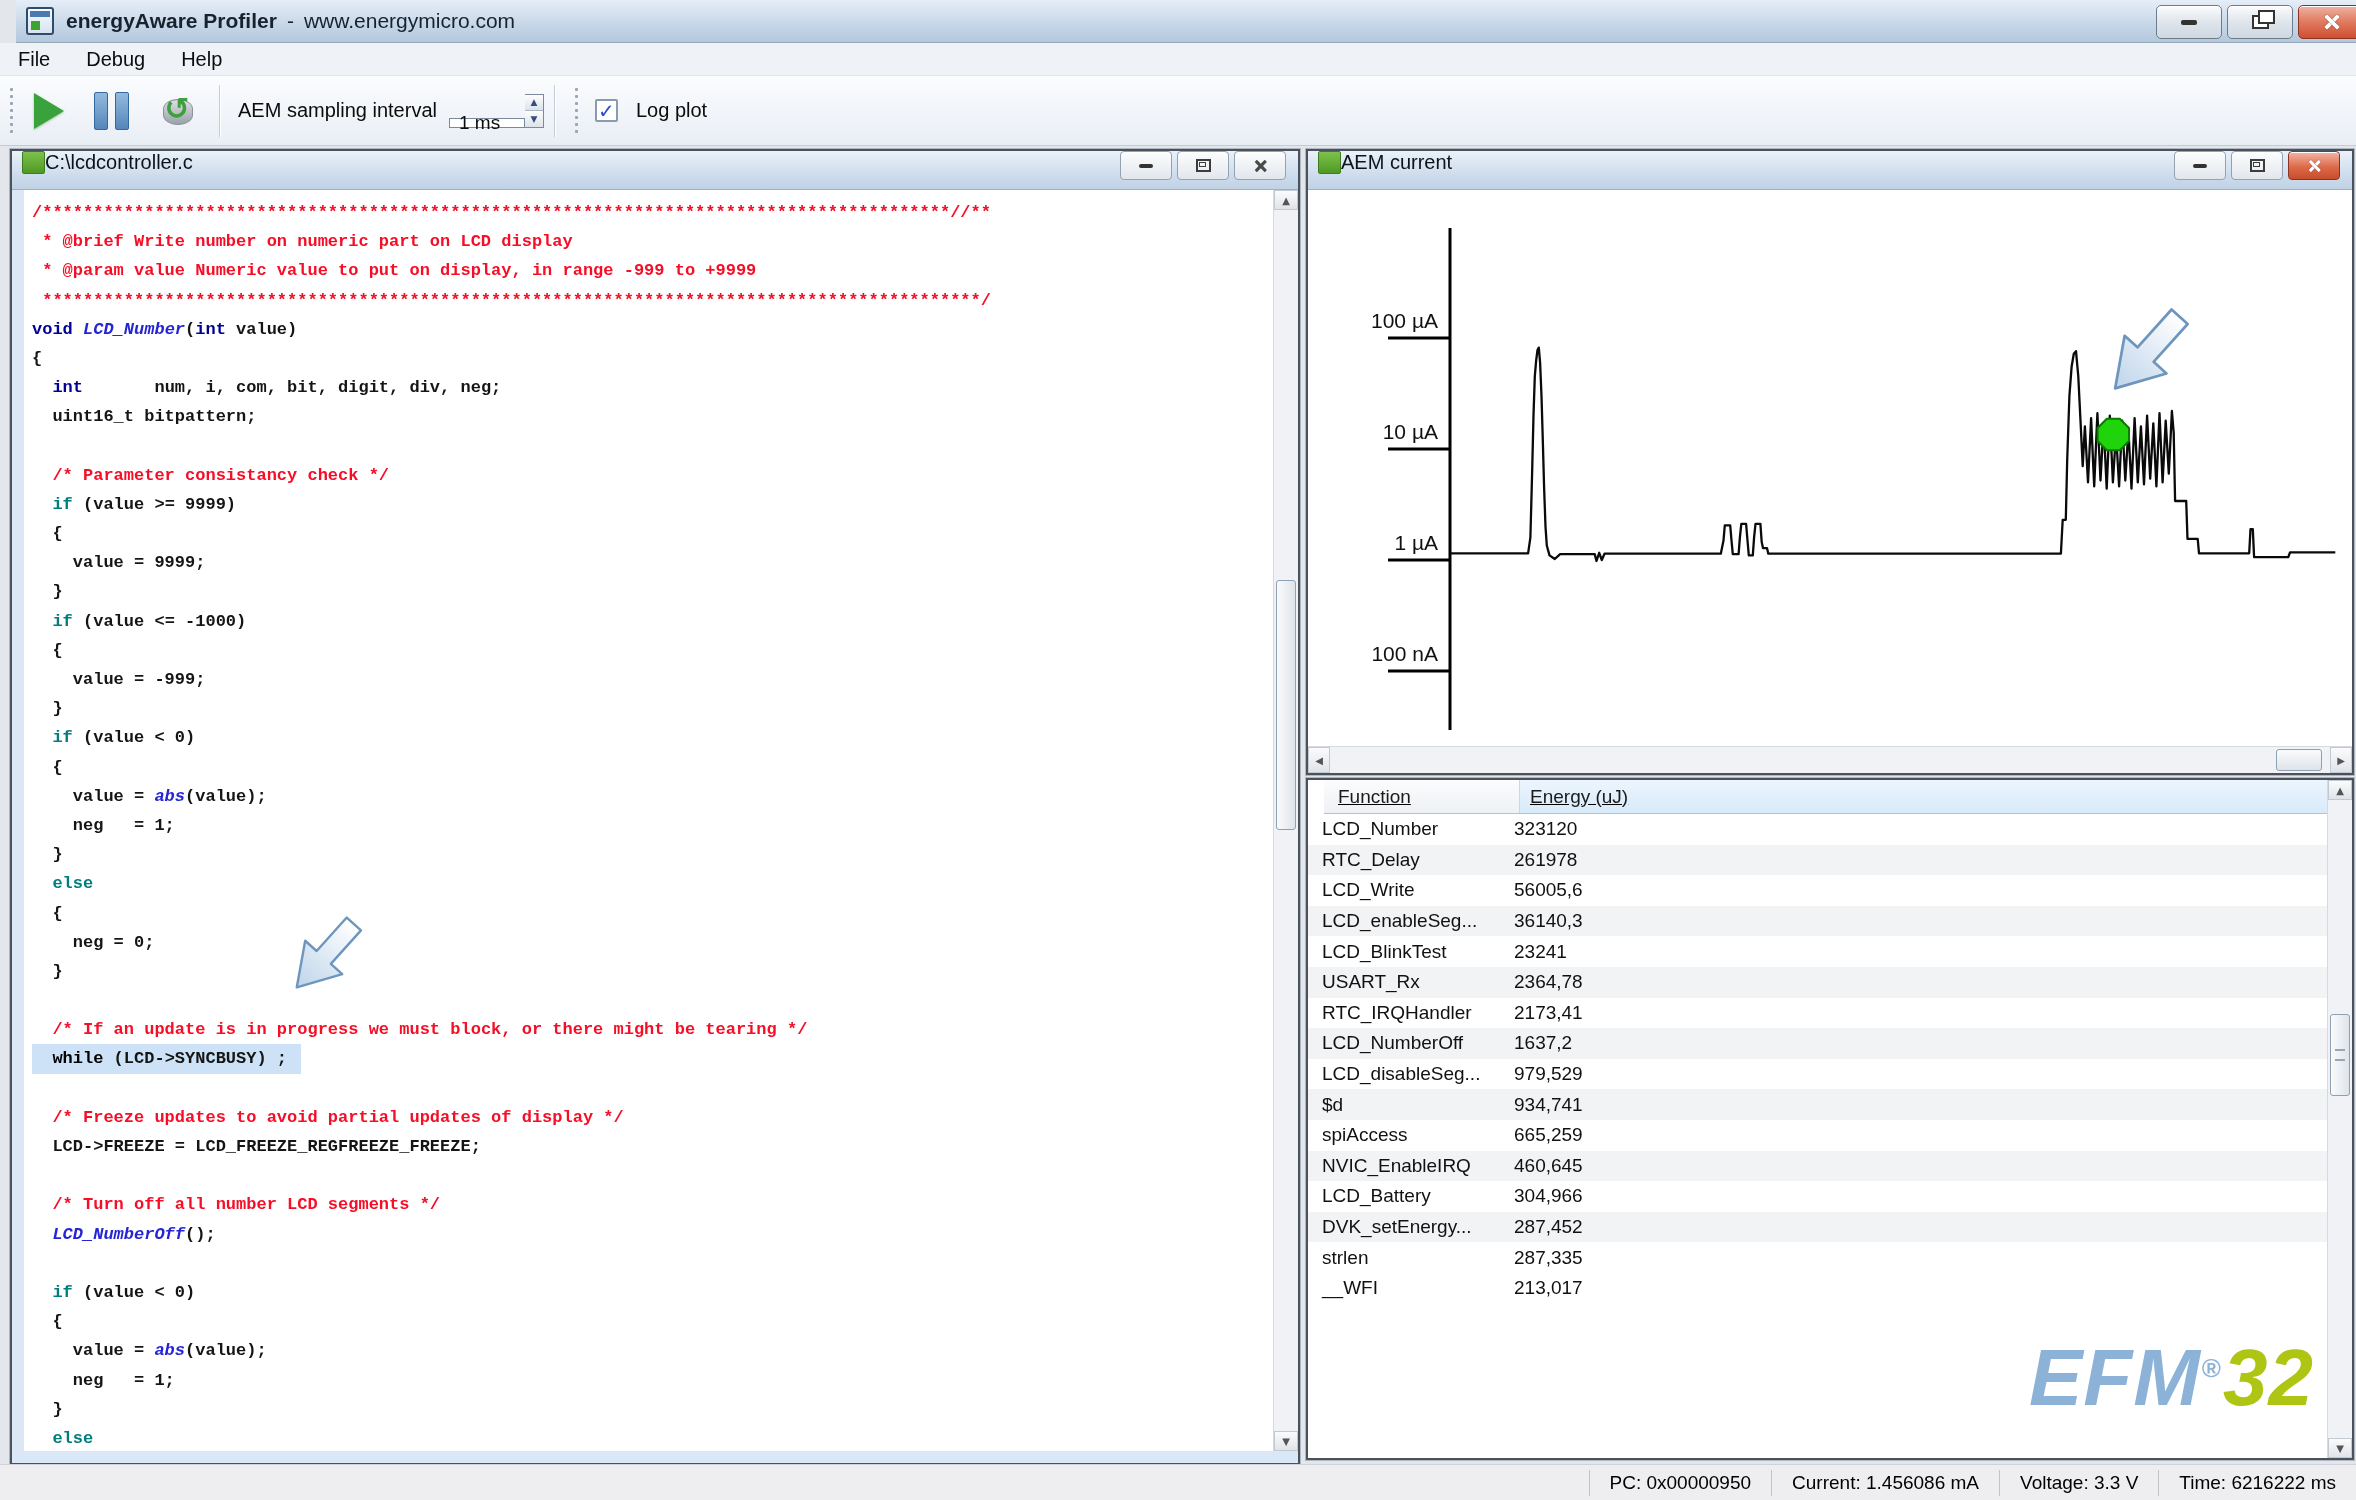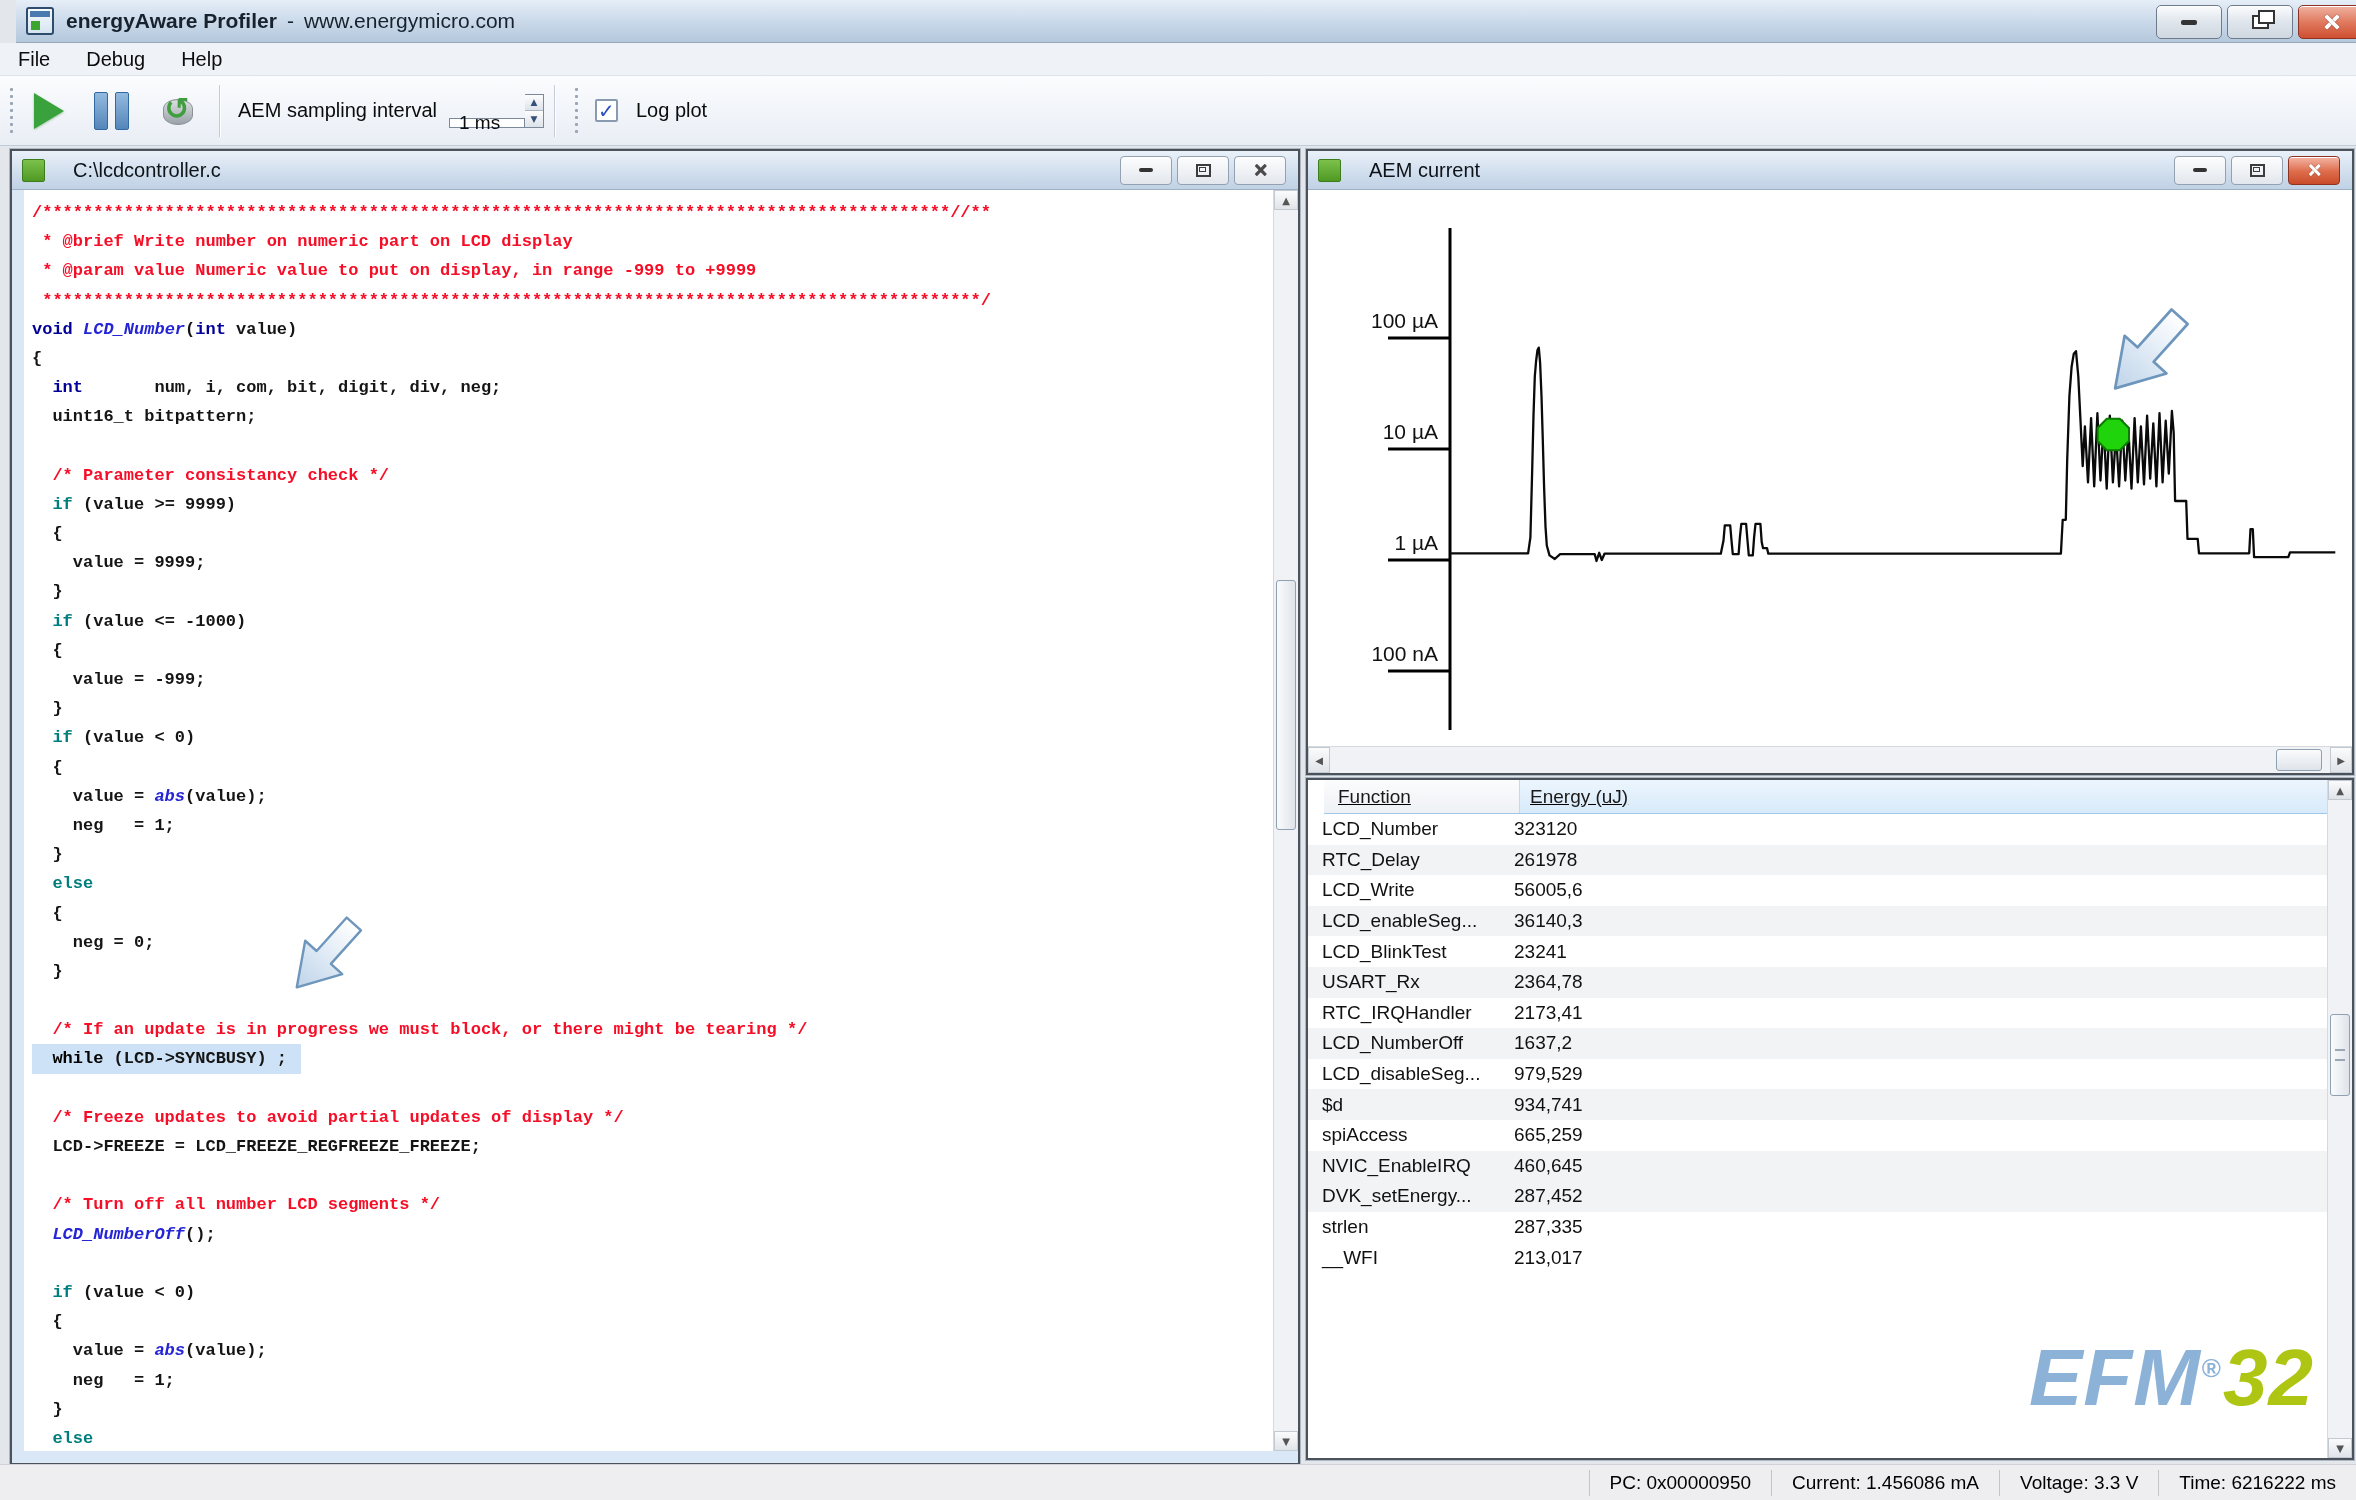--- a/index.html
+++ b/index.html
@@ -70,7 +70,7 @@
   .mdi{position:absolute;left:0;top:146px;right:0;bottom:36px;}
   .window{position:absolute;border:2px solid #4b525c;background:#fff;display:flex;flex-direction:column;
     box-shadow:0 0 0 1px #aeb8c2;}
-  .win-title{height:38px;flex:0 0 38px;display:flex;align-items:center;gap:28px;padding:0 12px 0 10px;
+  .win-title{height:38px;flex:0 0 38px;display:flex;gap:0;padding:0 12px 0 10px;
     background:linear-gradient(#eaf1f9,#cfdded 60%,#c0d2e5);border-bottom:1px solid #9fb0c2;}
   .win-ico{width:21px;height:21px;border-radius:2px;border:1px solid #3e7d1e;
     background:linear-gradient(#7cc14b,#4f9a23);}

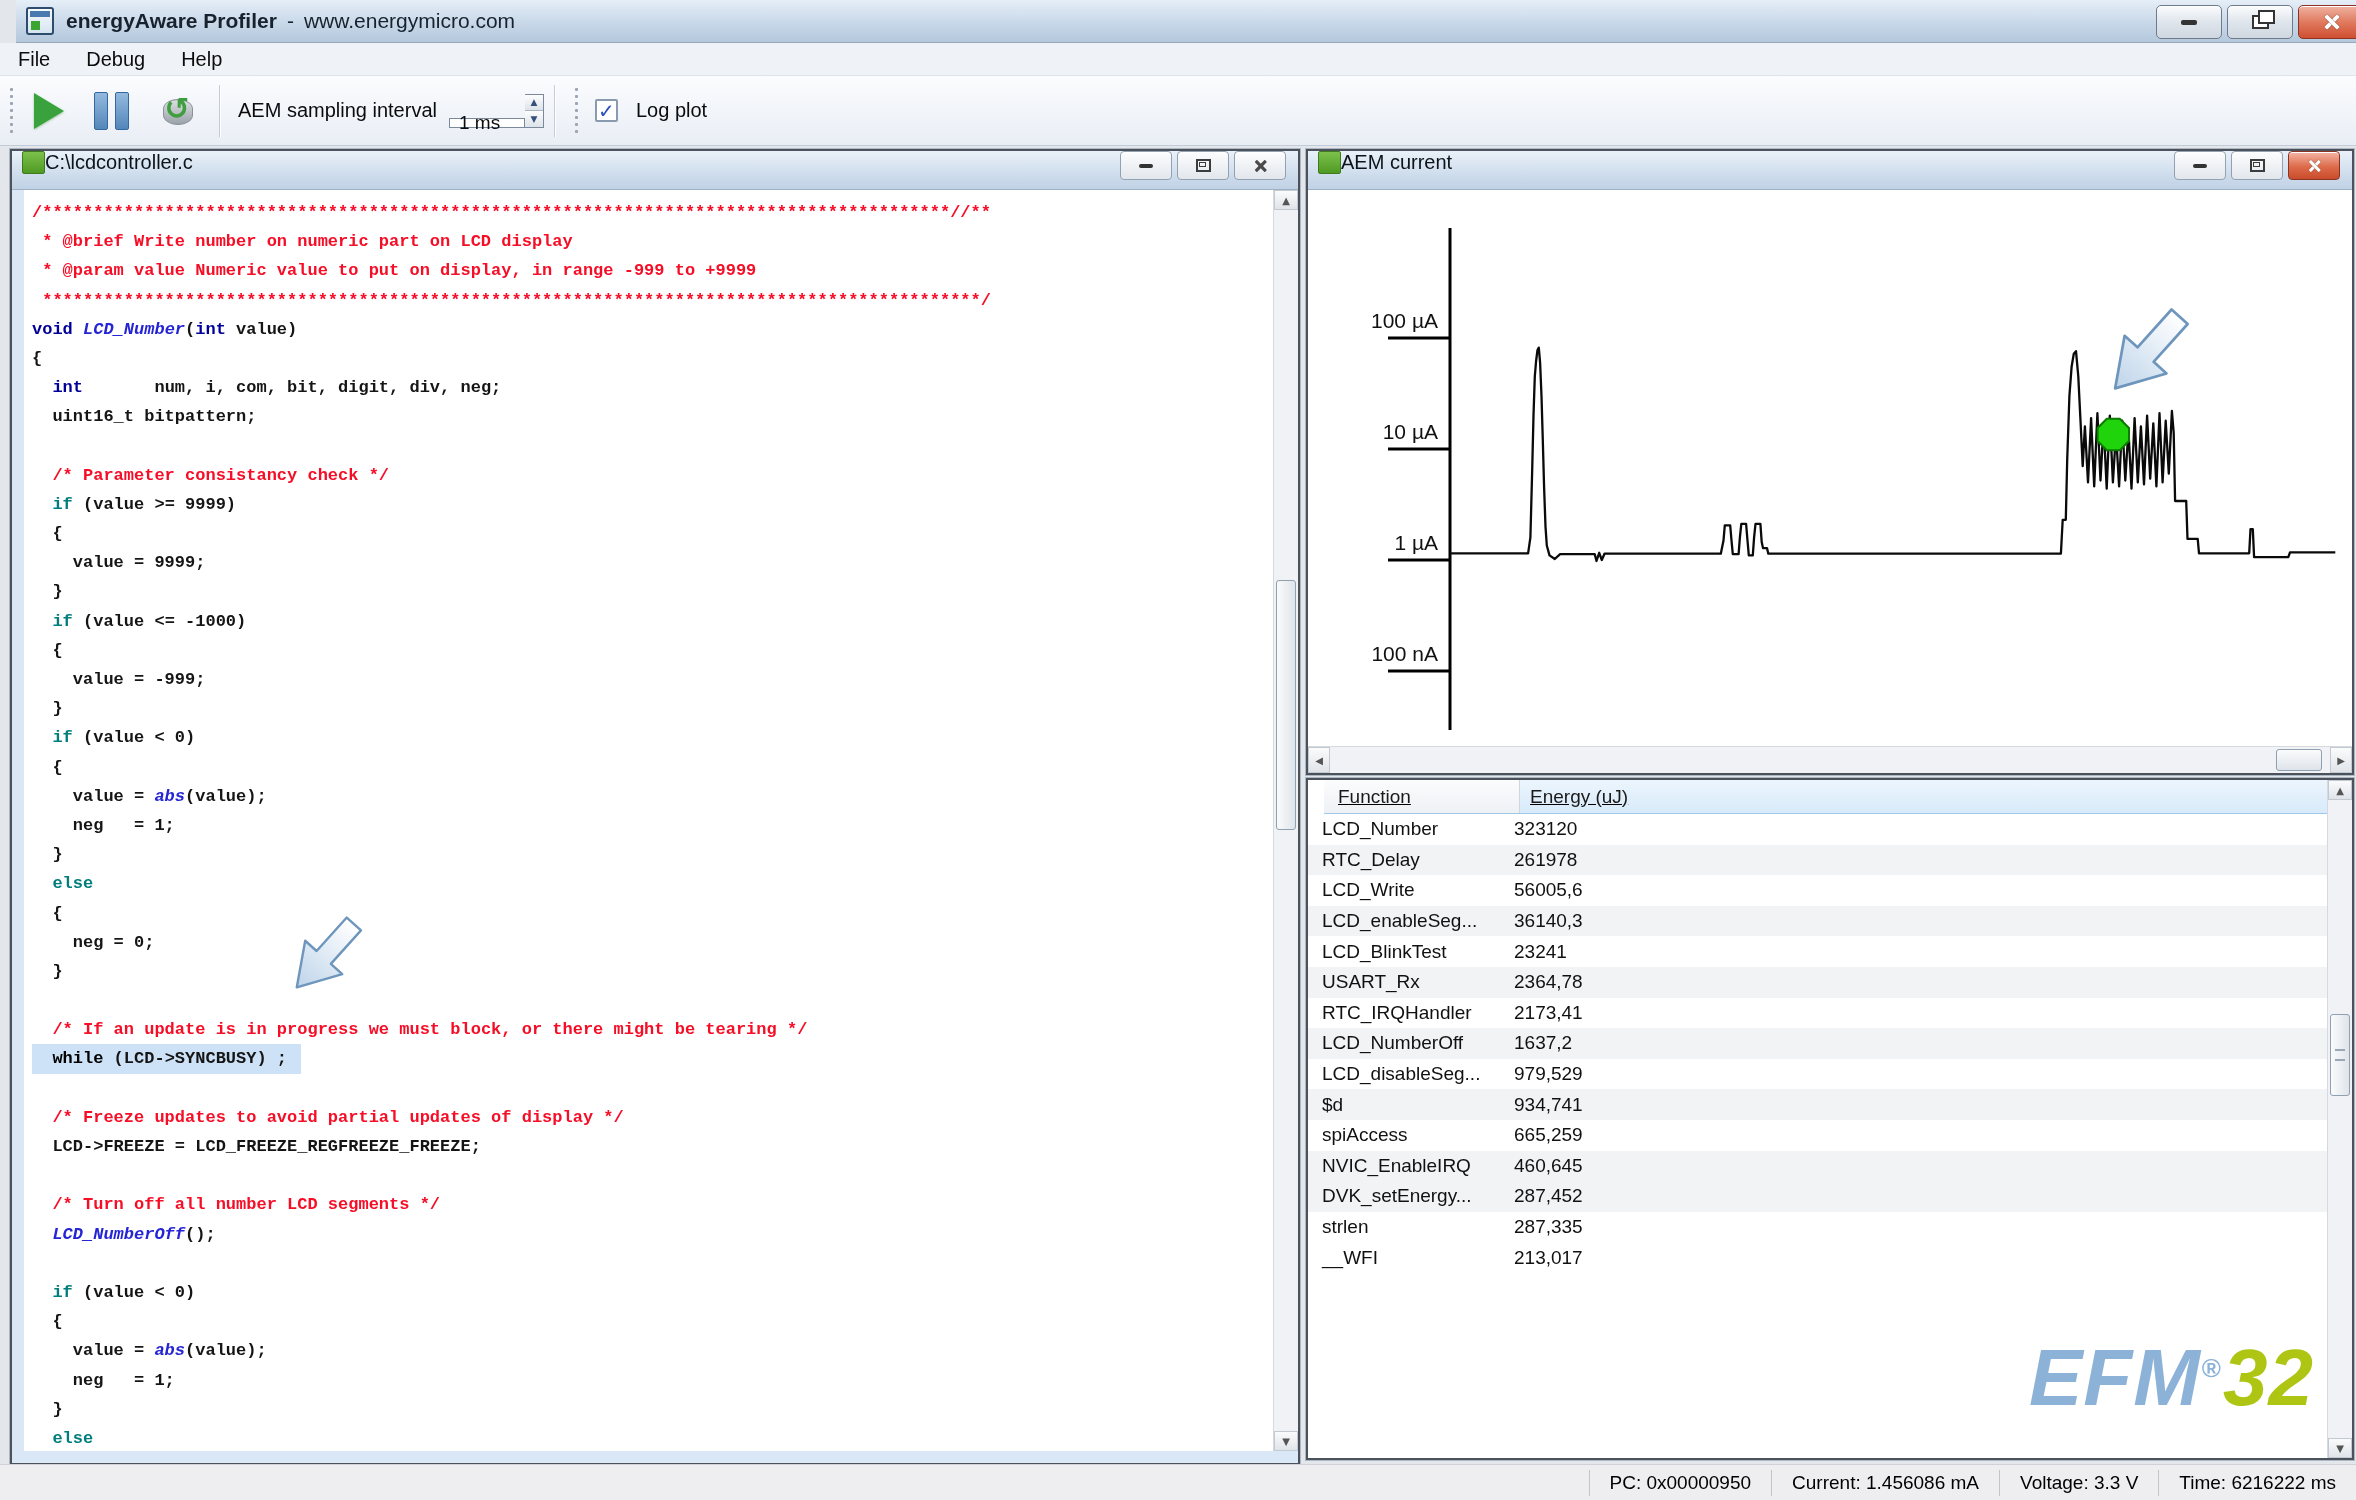--- a/index.html
+++ b/index.html
@@ -344,6 +344,10 @@
             <span class="t-func">NVIC_EnableIRQ</span>
             <span class="t-energy">460,645</span>
           </div>
+          <div class="t-row">
+            <span class="t-func">LCD_Battery</span>
+            <span class="t-energy">304,966</span>
+          </div>
           <div class="t-row odd">
             <span class="t-func">DVK_setEnergy...</span>
             <span class="t-energy">287,452</span>

